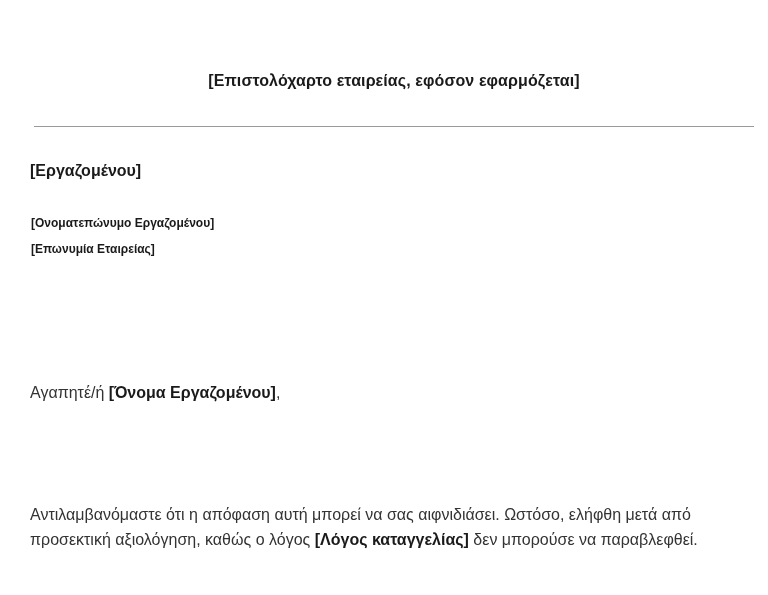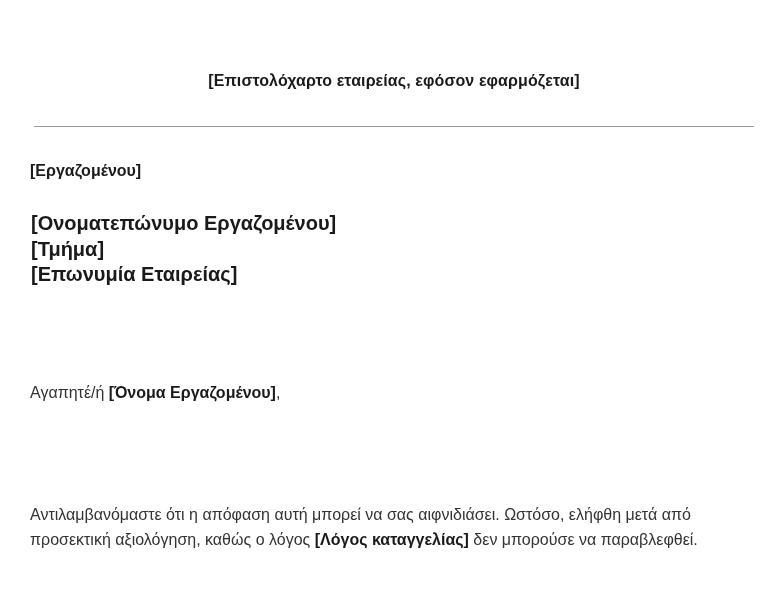--- a/index.html
+++ b/index.html
@@ -52,7 +52,7 @@
       position: absolute;
       top: 211px;
       left: 27px;
-      font-size: 20px;
+      font-size: 12px;
       font-weight: bold;
       color: #1a1a1a;
       line-height: 25.5px;

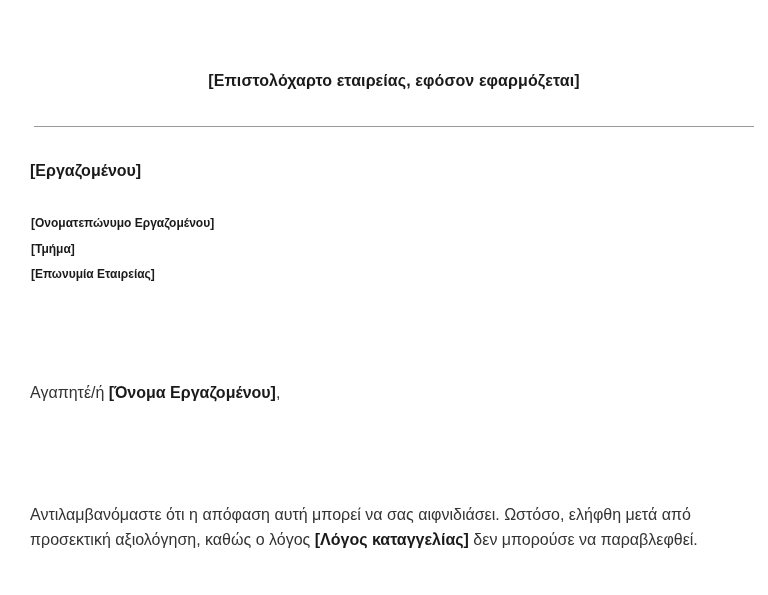--- a/index.html
+++ b/index.html
@@ -88,7 +88,6 @@
 
   <div class="recipient">
     <div>[Ονοματεπώνυμο Εργαζομένου]</div>
-    <div>[Τμήμα]</div>
     <div>[Επωνυμία Εταιρείας]</div>
   </div>
 

